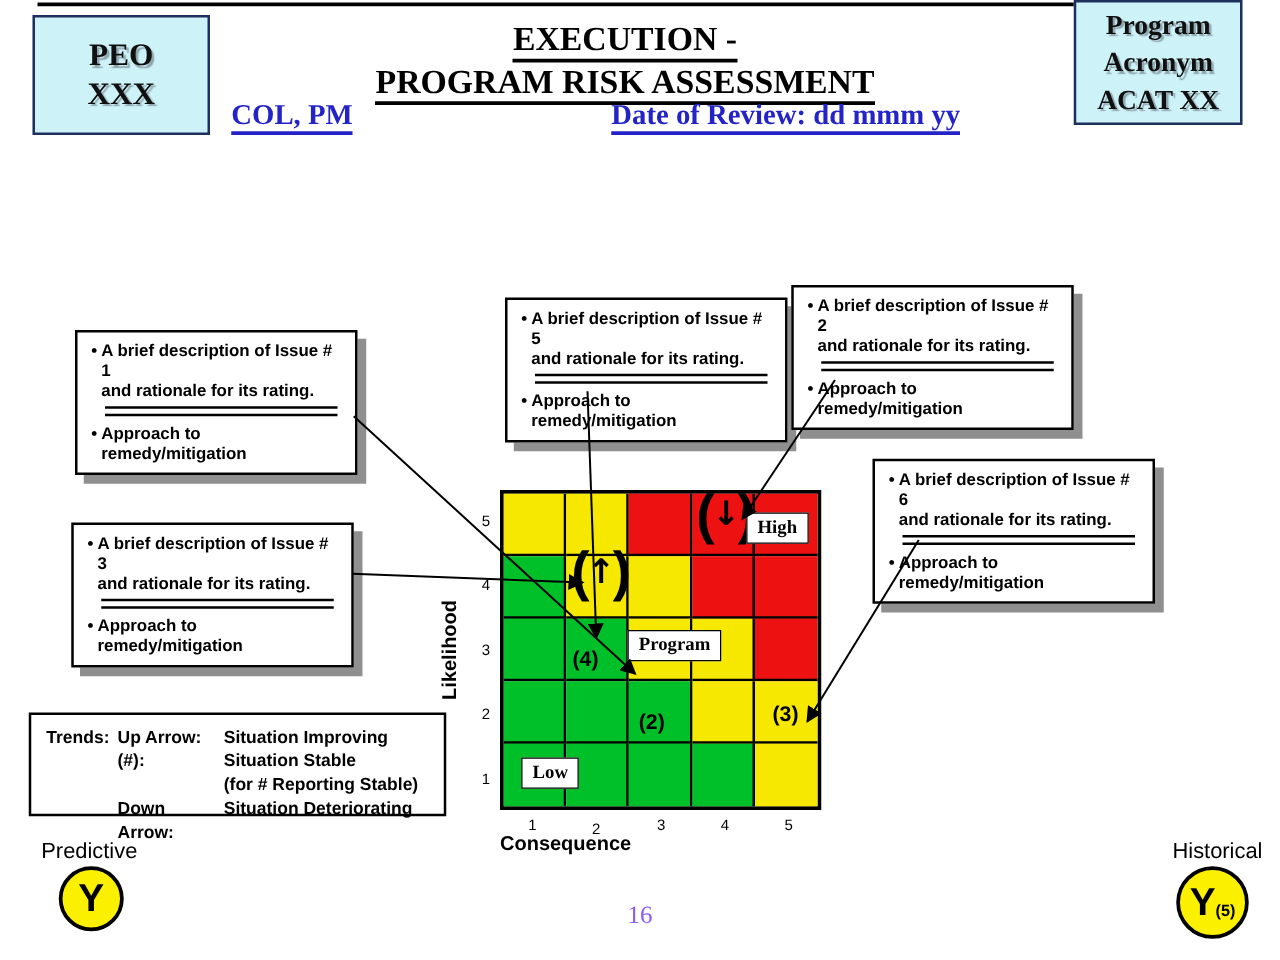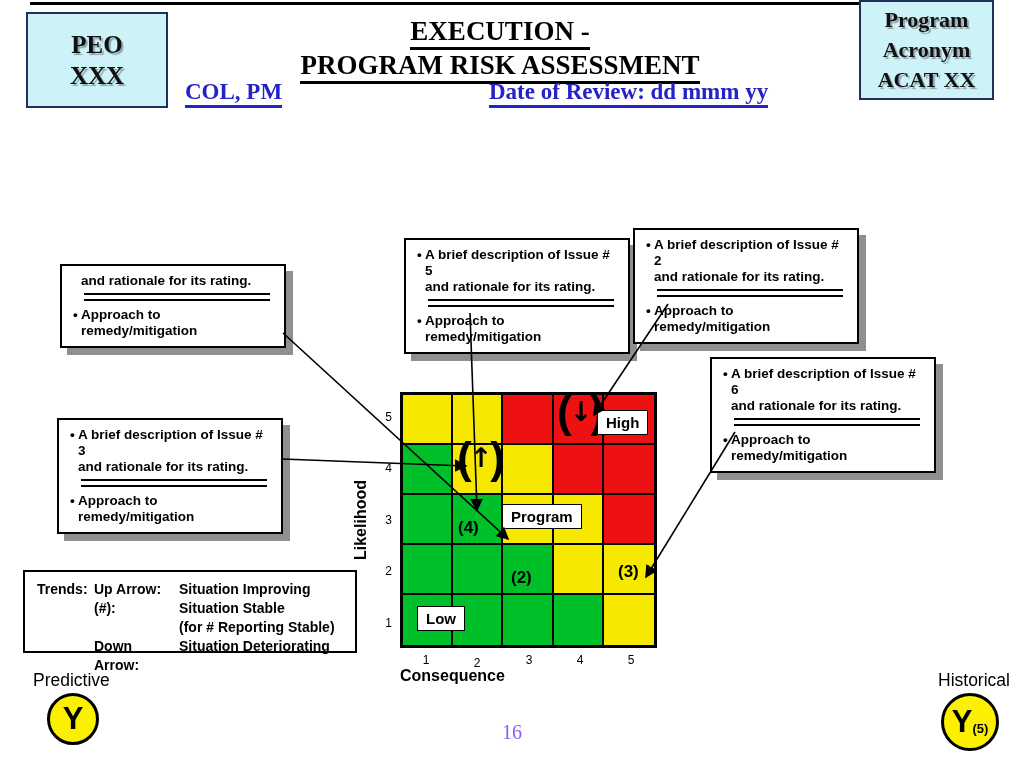--- a/index.html
+++ b/index.html
@@ -160,6 +160,7 @@
 <div class="cellnum" style="left:618px;top:562px;">(3)</div>
 
 <div class="callout" style="left:60px;top:264px;">
+  <div class="c-line">• A brief description of Issue # 1</div>
   <div class="c-line" style="padding-left:11px;text-indent:0;">and rationale for its rating.</div>
   <div class="c-rule"></div>
   <div class="c-line">• Approach to remedy/mitigation</div>

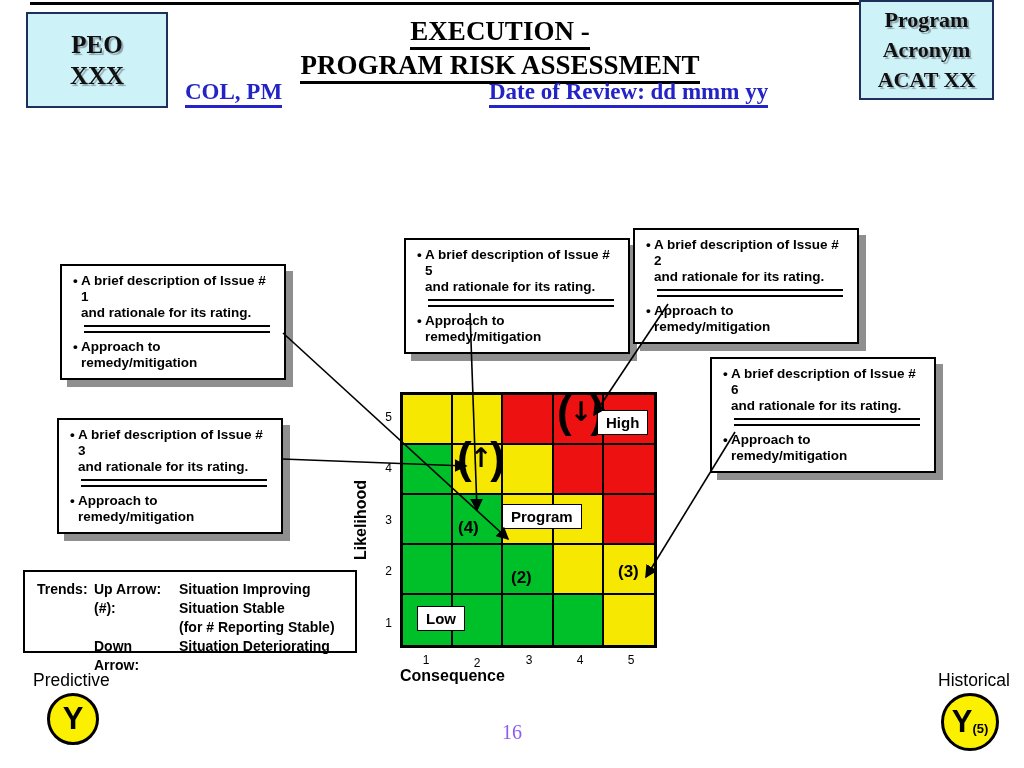--- a/index.html
+++ b/index.html
@@ -180,7 +180,7 @@
   <div class="c-line">• Approach to remedy/mitigation</div>
 </div>
 
-<div class="callout" style="left:698px;top:357px;margin-left:12px;">
+<div class="callout" style="left:698px;top:367px;">
   <div class="c-line">• A brief description of Issue # 6</div>
   <div class="c-line" style="padding-left:11px;text-indent:0;">and rationale for its rating.</div>
   <div class="c-rule"></div>

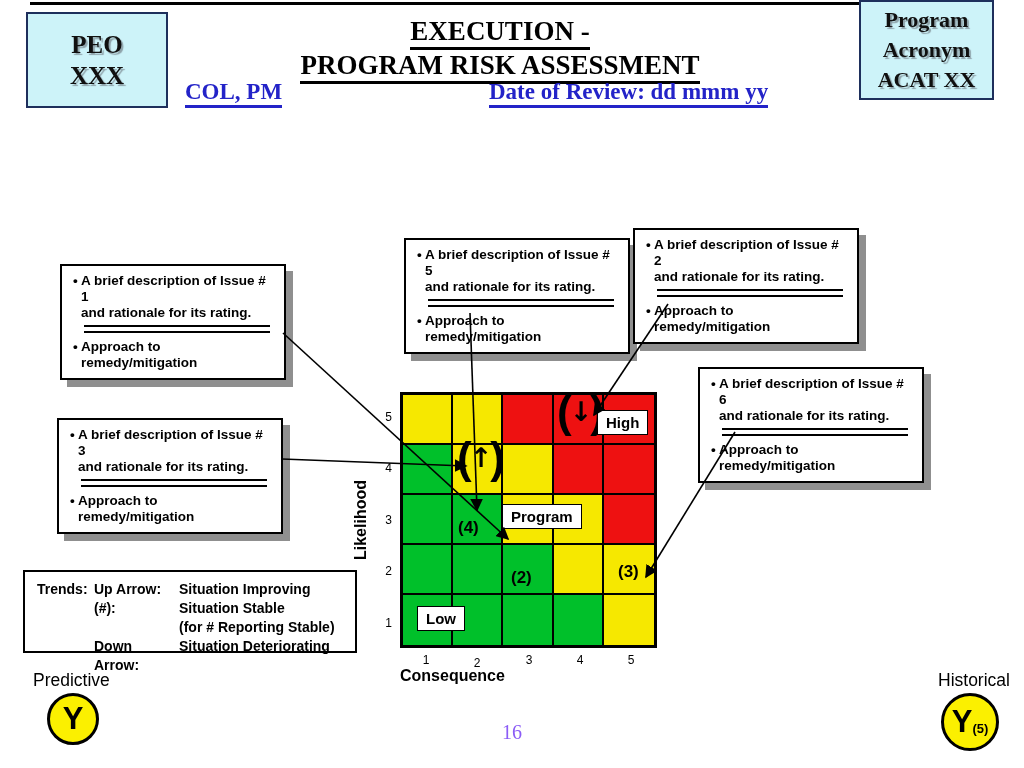--- a/index.html
+++ b/index.html
@@ -38,7 +38,7 @@
           font-weight:bold;font-size:16px;}
 
   .zone{position:absolute;background:#fff;border:1px solid #000;font-weight:bold;
-        font-size:15px;line-height:17px;padding:3px 8px;color:#000;}
+        font-size:15px;line-height:17px;padding:3px 8px;color:#000;font-family:Liberation Serif, serif;}
   .cellnum{position:absolute;font-weight:bold;font-size:17px;color:#000;}
   .trend{position:absolute;display:flex;align-items:center;color:#000;}
   .trend .p{font-weight:bold;font-size:44px;line-height:40px;font-family:"Liberation Sans",sans-serif;}

